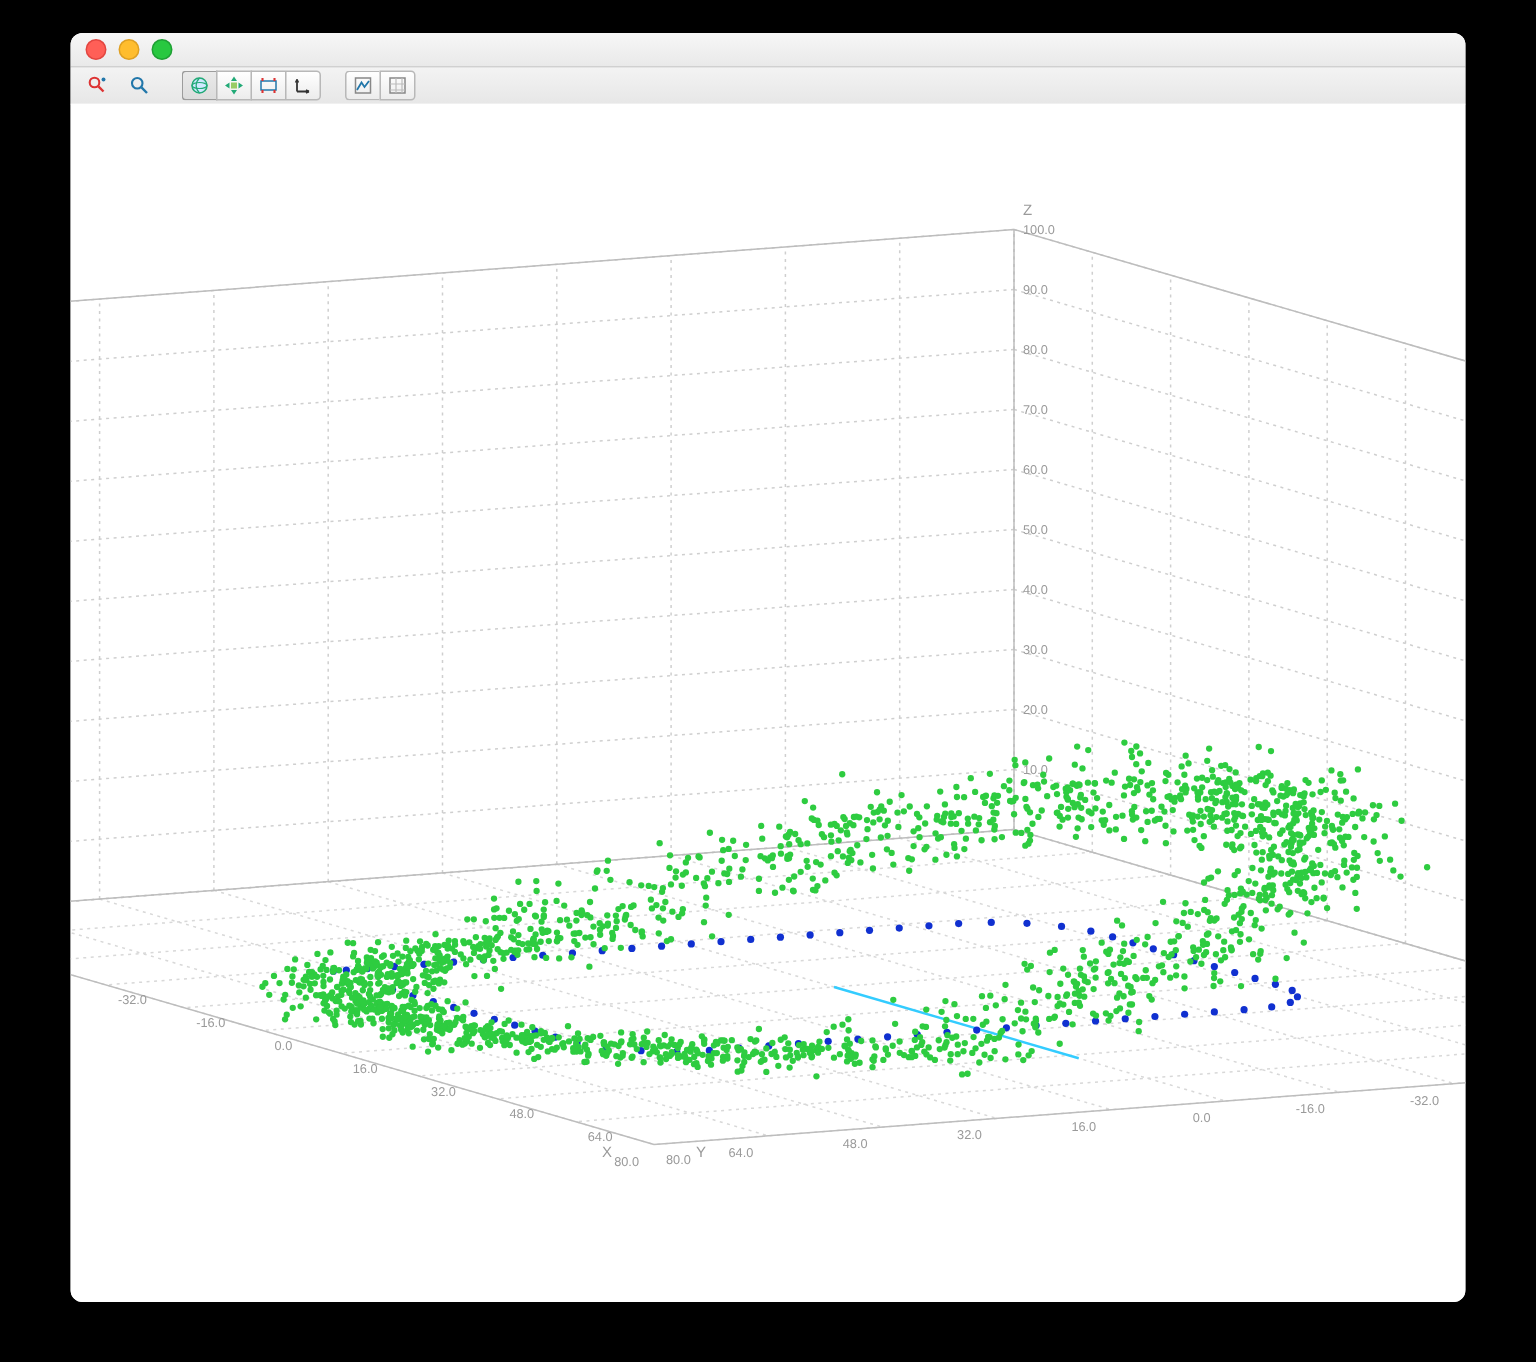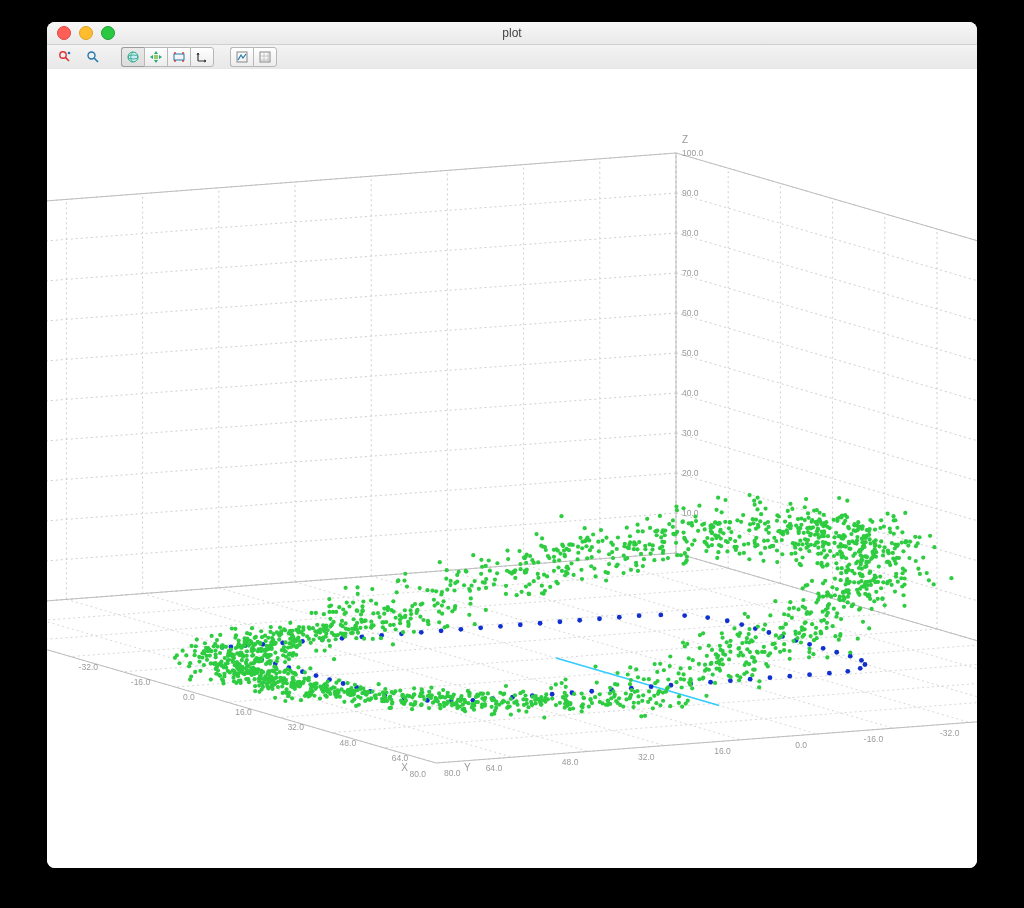--- a/index.html
+++ b/index.html
@@ -37,7 +37,6 @@
       <div class="tl yel"></div>
       <div class="tl grn"></div>
     </div>
-    <div class="title">plot</div>
   </div>
 
   <div class="toolbar">

